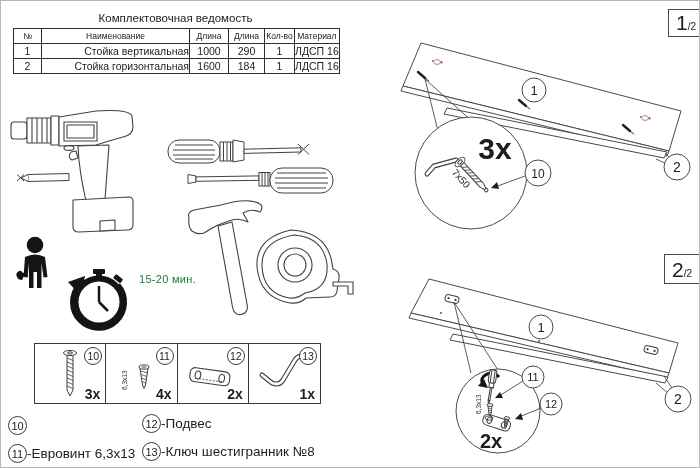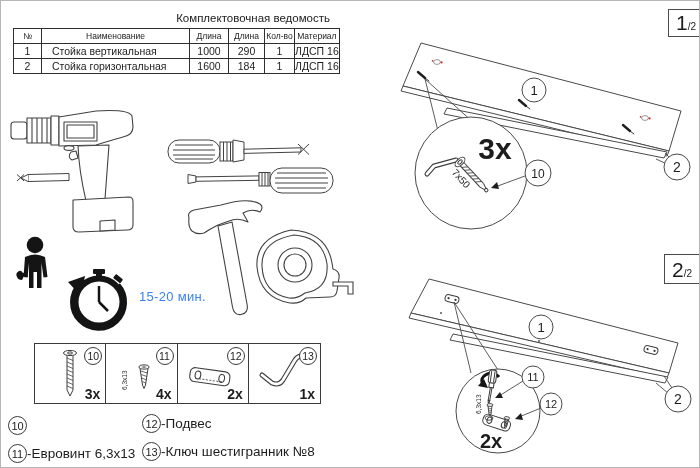--- a/index.html
+++ b/index.html
@@ -10,7 +10,7 @@
   svg{font-family:"Liberation Sans",sans-serif}
 
   
-  .pt-title{position:absolute;left:4px;top:11px;width:325px;text-align:right;font-size:11.5px;color:#222}
+  .pt-title{position:absolute;left:12px;top:11px;width:325px;text-align:center;font-size:11.5px;color:#222}
   table.pt{position:absolute;left:12px;top:27px;border-collapse:collapse;table-layout:fixed;background:#fff}
   .pt th,.pt td{border:1px solid #2e2e2e;text-align:center;white-space:nowrap;overflow:hidden}
   .pt th{font-weight:400;font-size:8.5px;height:15px;color:#222}

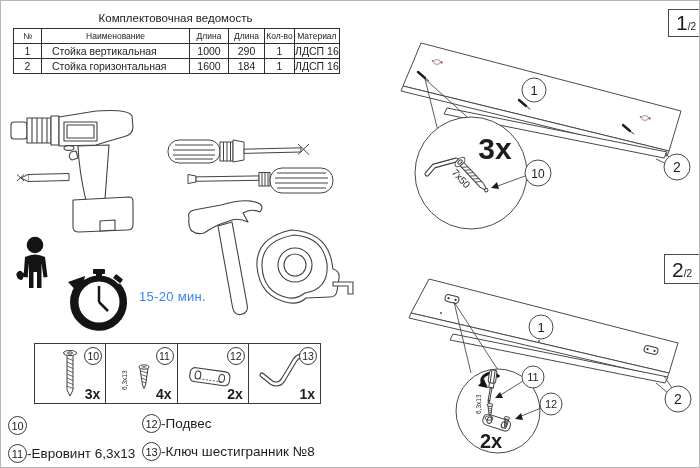--- a/index.html
+++ b/index.html
@@ -15,7 +15,7 @@
   .pt th,.pt td{border:1px solid #2e2e2e;text-align:center;white-space:nowrap;overflow:hidden}
   .pt th{font-weight:400;font-size:8.5px;height:15px;color:#222}
   .pt td{font-size:10.5px;height:15px}
-  .pt td.name{text-align:left;padding-left:10px}
+  .pt td.name{text-align:right;padding-left:10px}
 
   
   .time{position:absolute;left:138px;top:288px;font-size:13px;color:#3b82f6;letter-spacing:.3px}

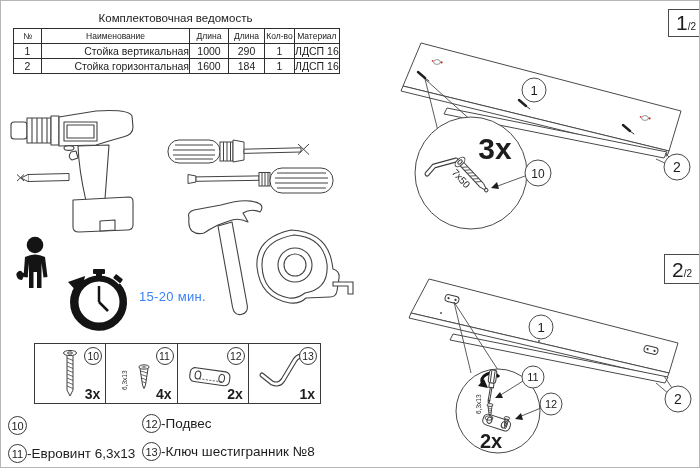--- a/index.html
+++ b/index.html
@@ -18,7 +18,7 @@
   .pt td.name{text-align:right;padding-left:10px}
 
   
-  .time{position:absolute;left:138px;top:288px;font-size:13px;color:#3b82f6;letter-spacing:.3px}
+  .time{position:absolute;left:138px;top:272px;font-size:11px;color:#15803d;letter-spacing:.3px}
 
   
   .strip{position:absolute;left:33px;top:342px;width:287px;height:61px;display:grid;grid-template-columns:repeat(4,1fr);border:1px solid #3a3a3a;background:#fff}

